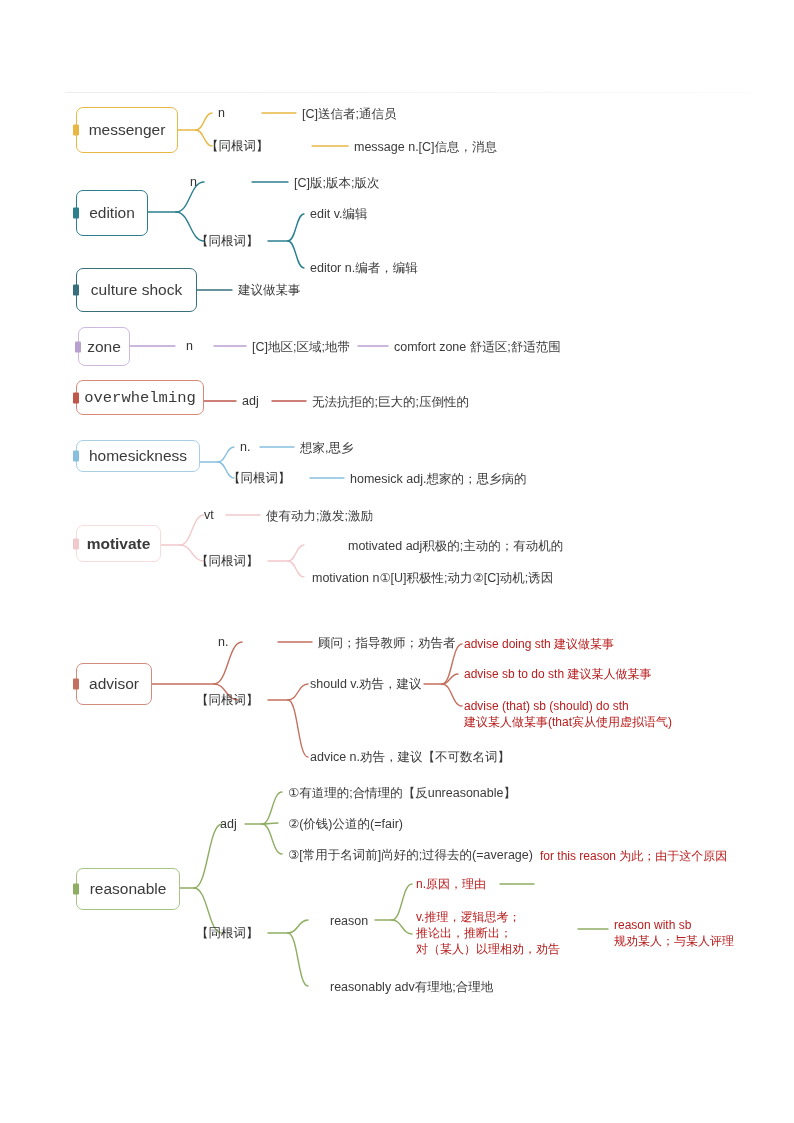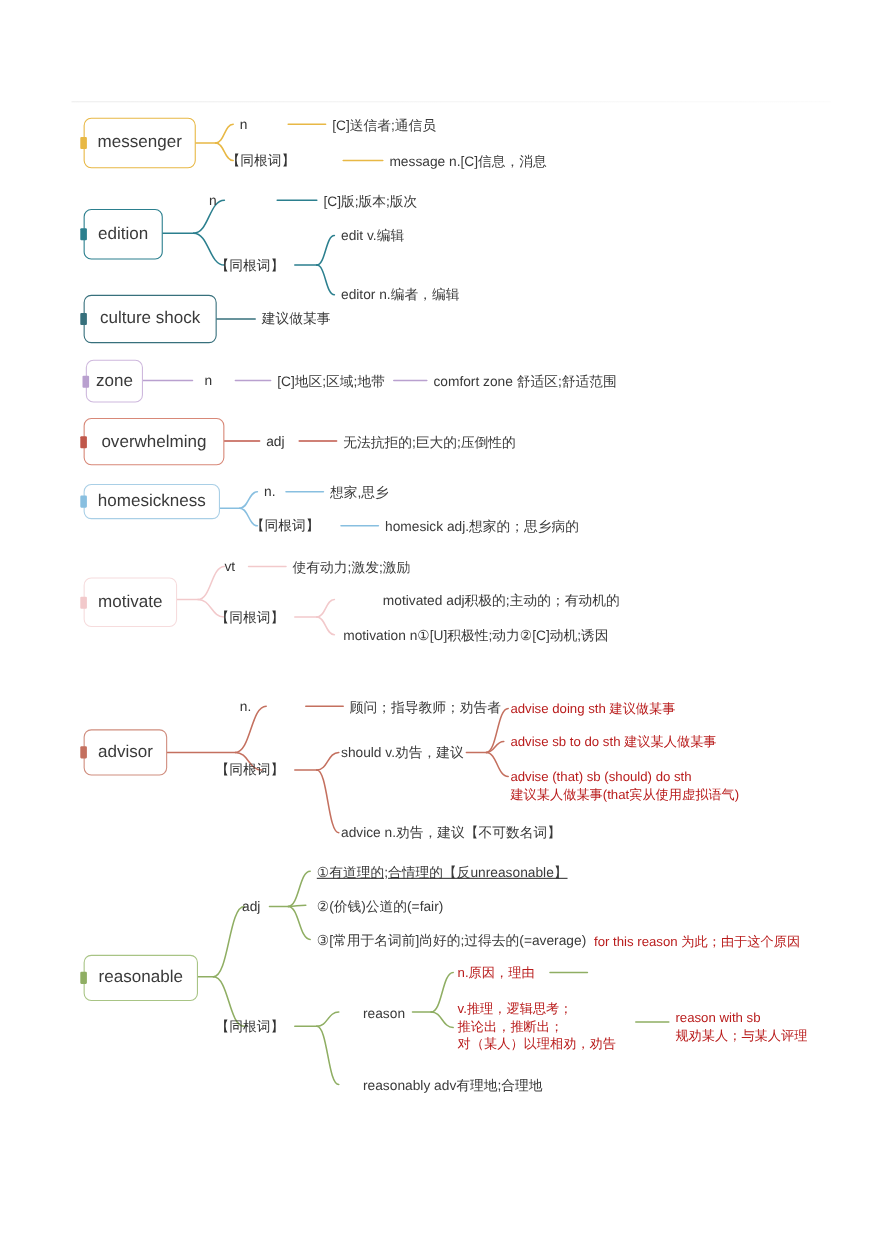--- a/index.html
+++ b/index.html
@@ -156,7 +156,7 @@
   <div class="lbl lvl2" style="left:252px;top:339px;">[C]地区;区域;地带</div>
   <div class="lbl lvl2" style="left:394px;top:339px;">comfort zone 舒适区;舒适范围</div>
 
-  <div class="node" style="left:76px;top:380px;width:128px;height:43px;border-color:#d88878;">
+  <div class="node" style="left:76px;top:380px;width:128px;height:35px;border-color:#d88878;font-family:Liberation Mono, monospace;">
     <span class="tab" style="background:#c0574a;"></span>
     <span>overwhelming</span>
   </div>

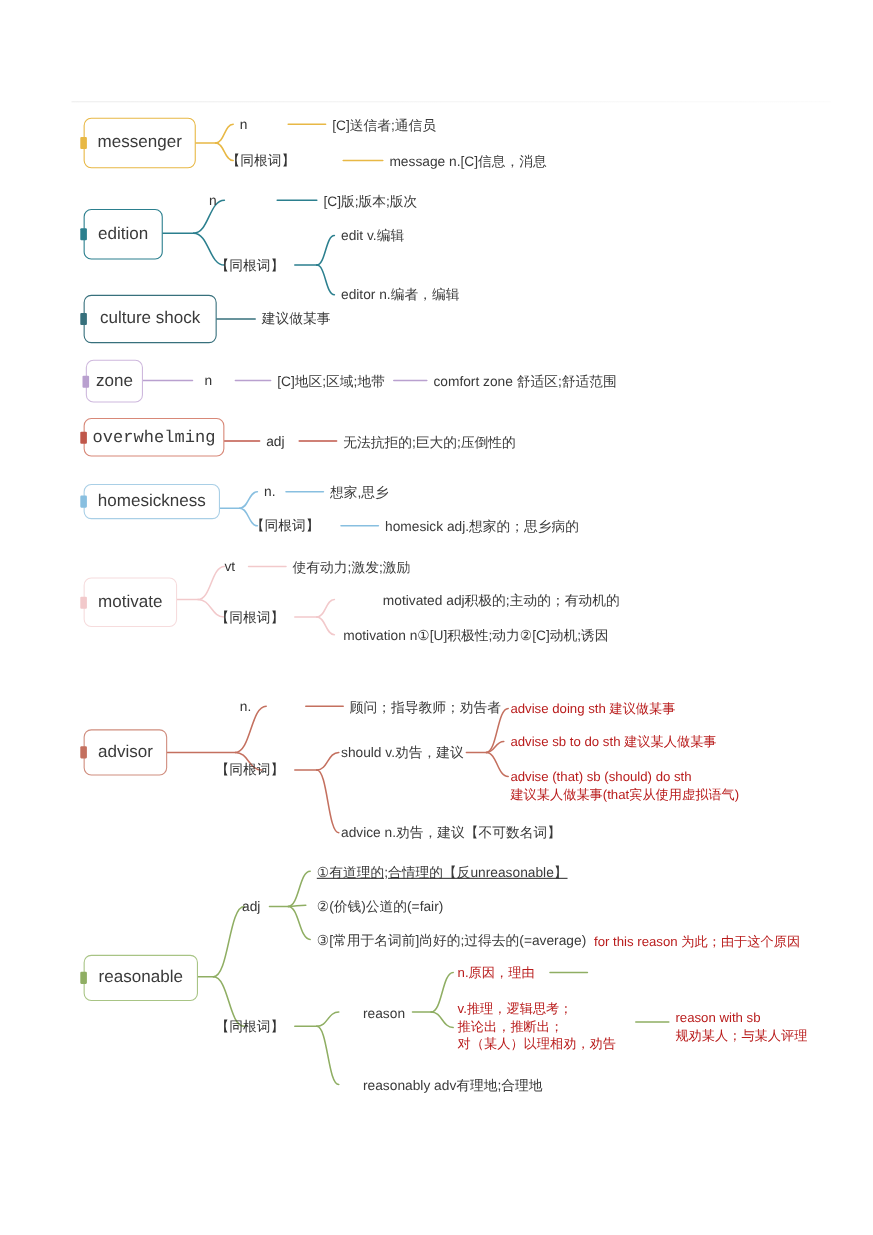--- a/index.html
+++ b/index.html
@@ -172,7 +172,7 @@
   <div class="lbl lvl1" style="left:228px;top:470px;">【同根词】</div>
   <div class="lbl lvl2" style="left:350px;top:471px;">homesick adj.想家的；思乡病的</div>
 
-  <div class="node" style="left:76px;top:525px;width:85px;height:45px;border-color:#f6dcdd;">
+  <div class="node" style="left:76px;top:525px;width:85px;height:37px;border-color:#f6dcdd;font-weight:bold;">
     <span class="tab" style="background:#f2c9cb;"></span>
     <span>motivate</span>
   </div>

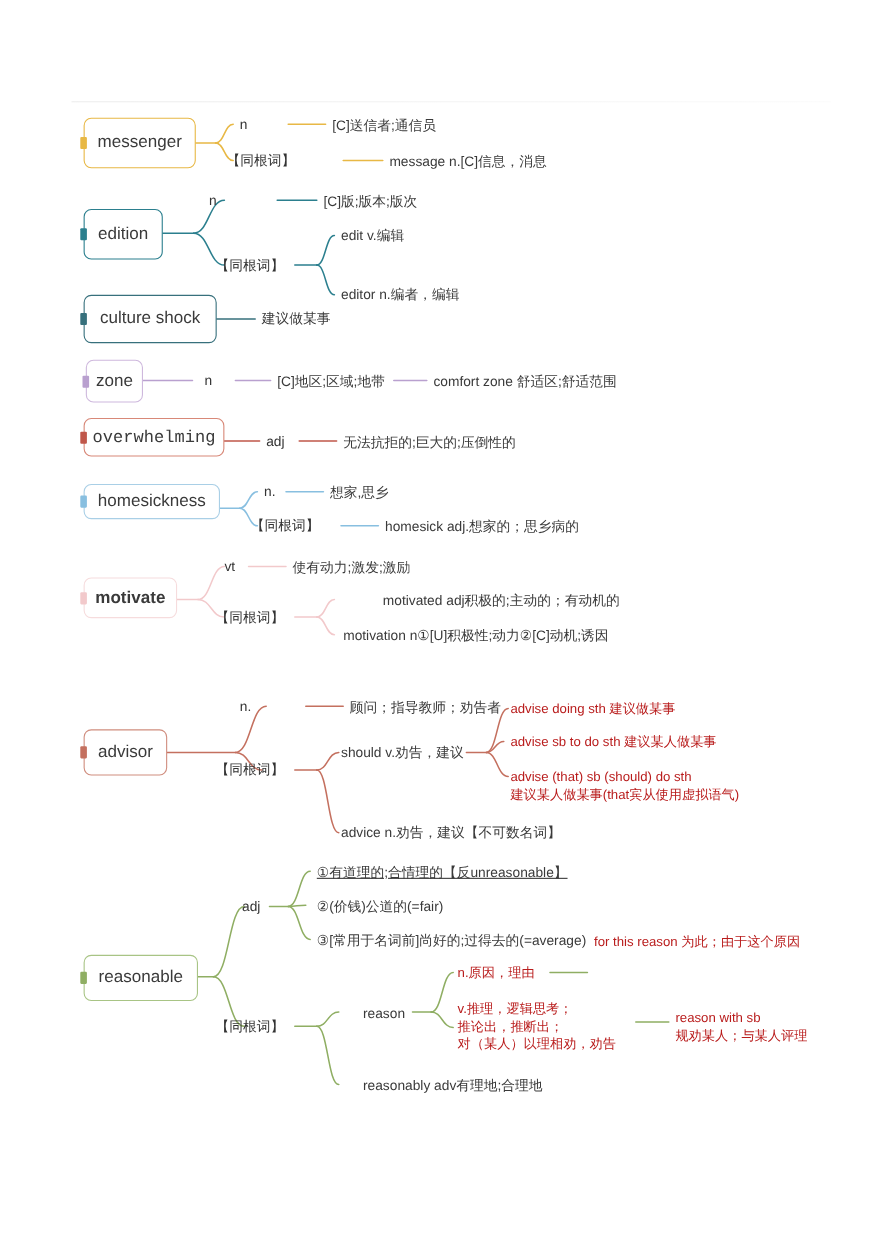--- a/index.html
+++ b/index.html
@@ -201,7 +201,7 @@
     <span>reasonable</span>
   </div>
   <div class="lbl lvl1" style="left:220px;top:816px;">adj</div>
-  <div class="lbl lvl2" style="left:288px;top:785px;text-decoration:underline;">①有道理的;合情理的【反unreasonable】</div>
+  <div class="lbl lvl2" style="left:288px;top:785px;">①有道理的;合情理的【反unreasonable】</div>
   <div class="lbl lvl2" style="left:288px;top:816px;">②(价钱)公道的(=fair)</div>
   <div class="lbl lvl2" style="left:288px;top:847px;">③[常用于名词前]尚好的;过得去的(=average)</div>
 

